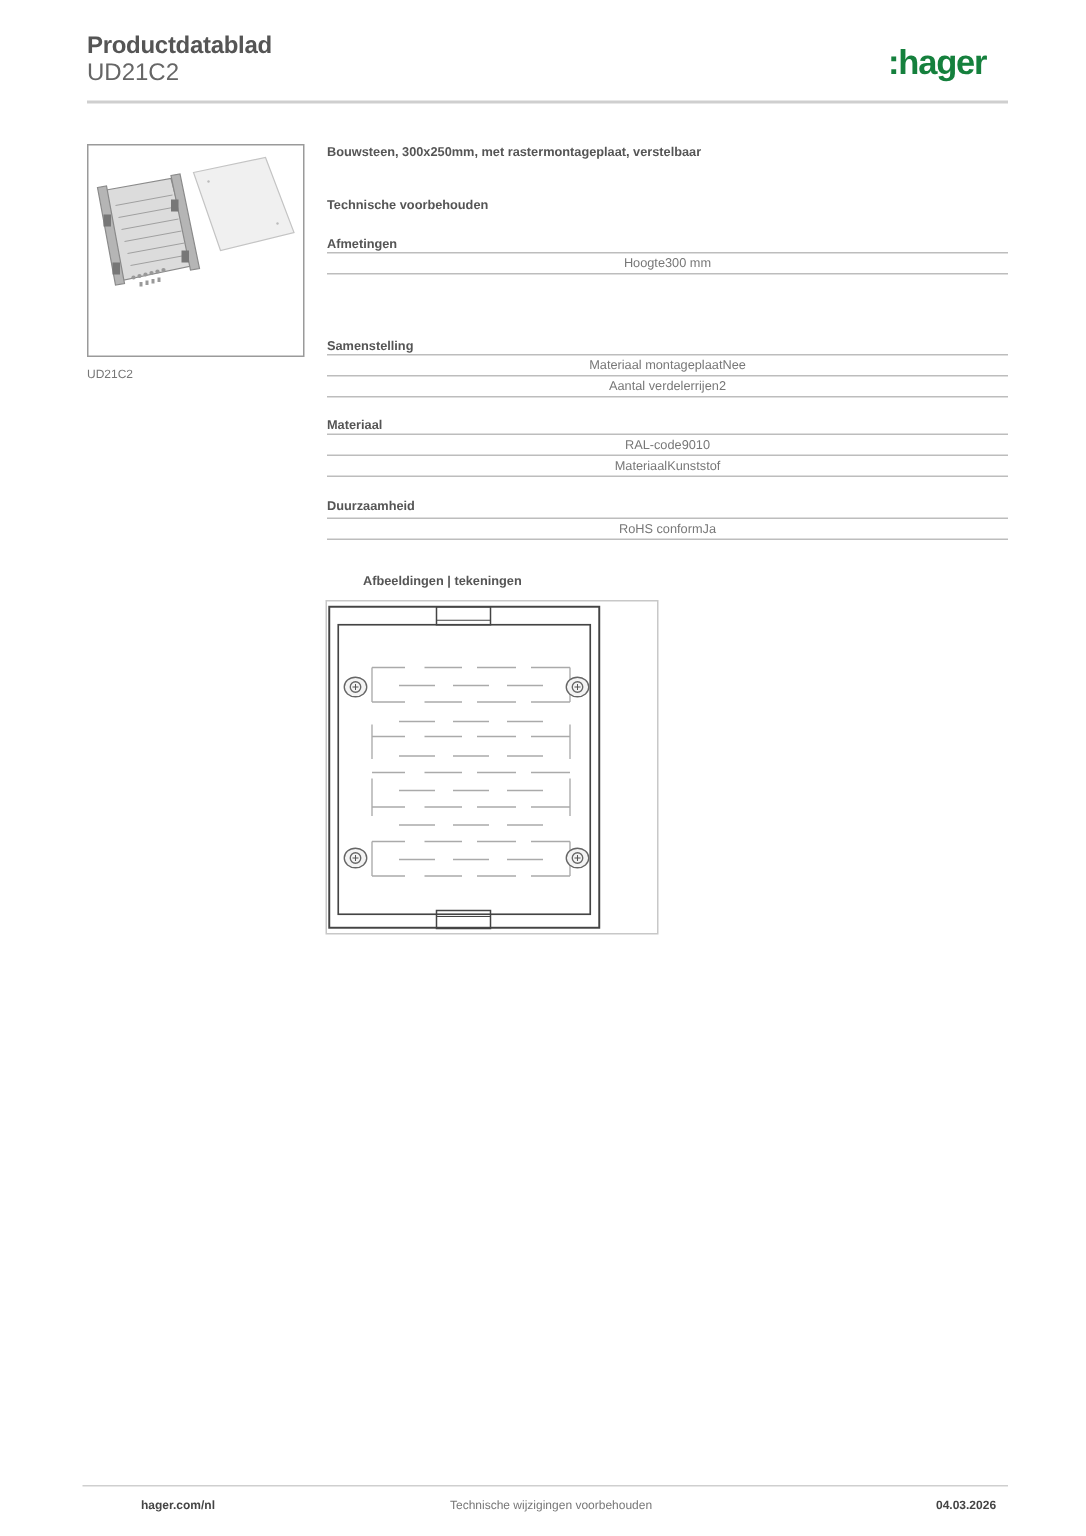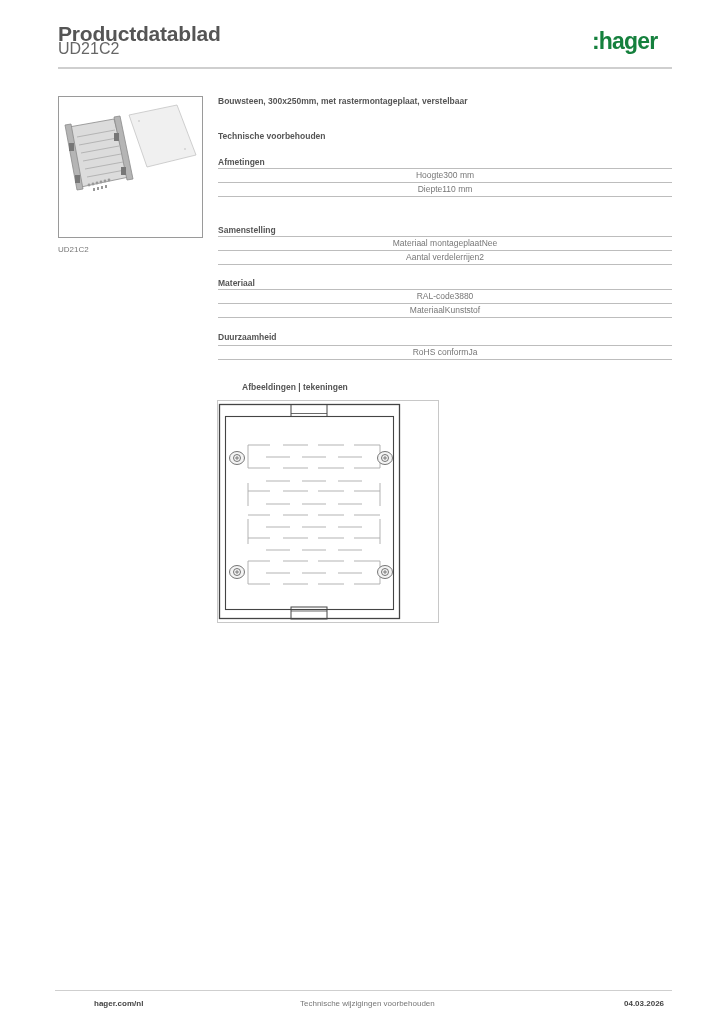--- a/index.html
+++ b/index.html
@@ -5,7 +5,7 @@
   html, body { margin:0; padding:0; background:#ffffff; }
   body { width:724px; height:1024px; position:relative; font-family:"Liberation Sans", sans-serif; color:#555; overflow:hidden; }
   .abs { position:absolute; }
-  .title { left:58px; top:22px; font-size:21px; font-weight:bold; color:#555; letter-spacing:-0.2px; }
+  .title { left:58px; top:22px; font-size:16px; font-weight:bold; color:#555; letter-spacing:-0.2px; }
   .subtitle { left:58px; top:40px; font-size:16px; color:#666; }
   .logo { left:592px; top:28px; font-size:23px; font-weight:bold; color:#15803d; letter-spacing:-0.8px; }
   .header-rule { left:58px; top:67px; width:614px; height:2px; background:#cfcfcf; }

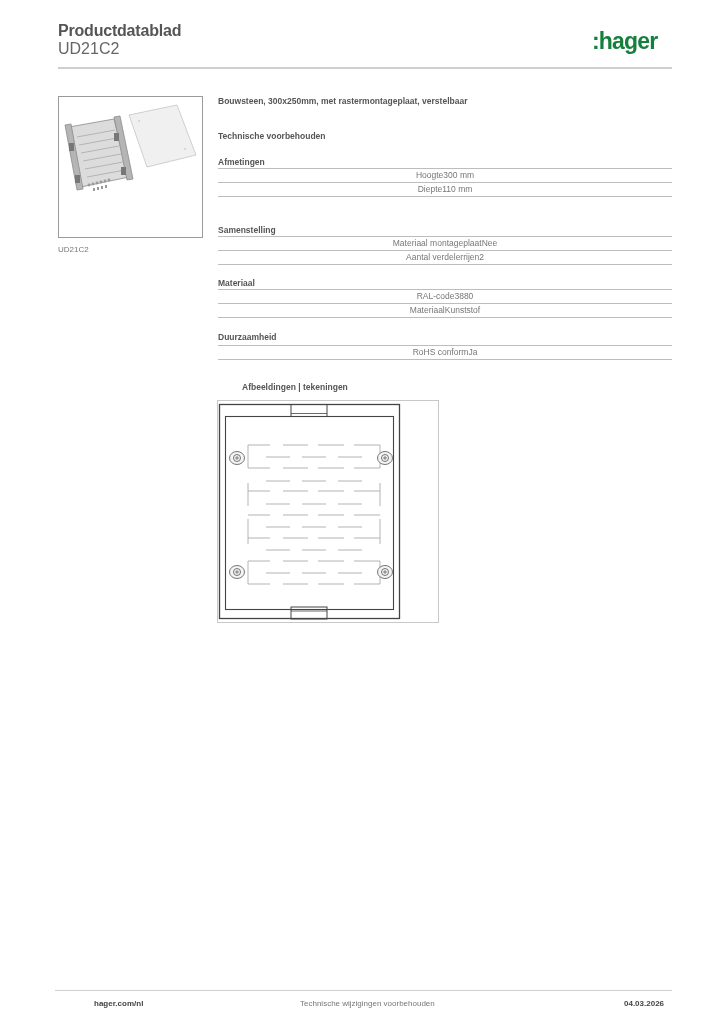--- a/index.html
+++ b/index.html
@@ -80,10 +80,6 @@
   <div class="row">
       <span>Hoogte</span>
       <span>300 mm</span>
-    </div>
-  <div class="row">
-      <span>Diepte</span>
-      <span>110 mm</span>
     </div>
 </div>
 

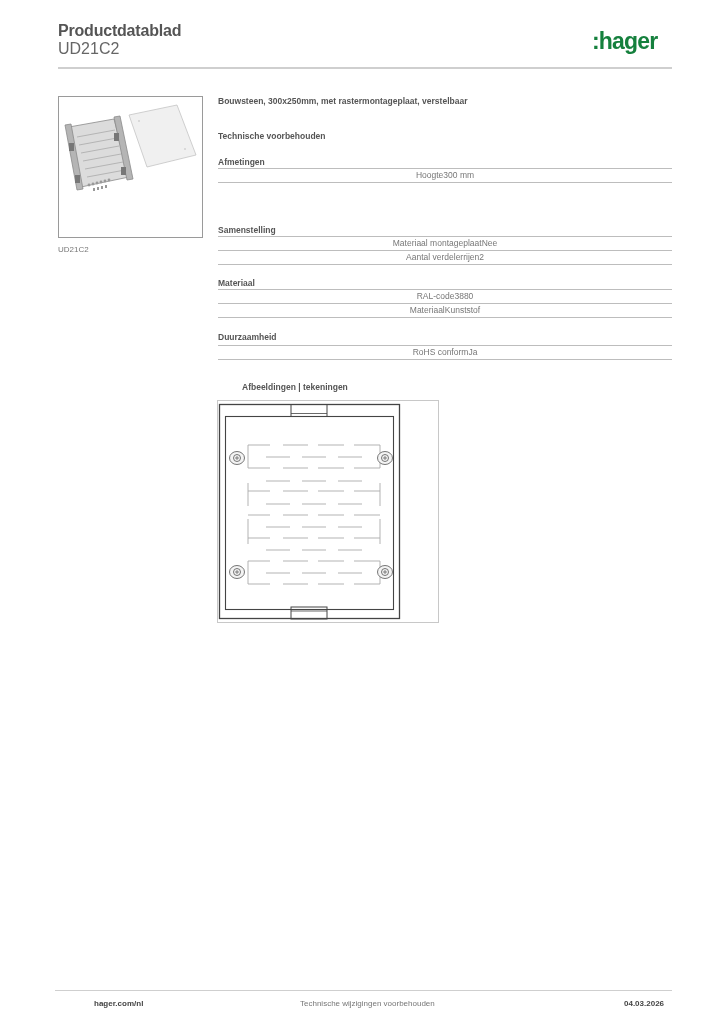--- a/index.html
+++ b/index.html
@@ -99,7 +99,7 @@
   <div class="group-title">Materiaal</div>
   <div class="row">
       <span>RAL-code</span>
-      <span>3880</span>
+      <span>9010</span>
     </div>
   <div class="row">
       <span>Materiaal</span>

